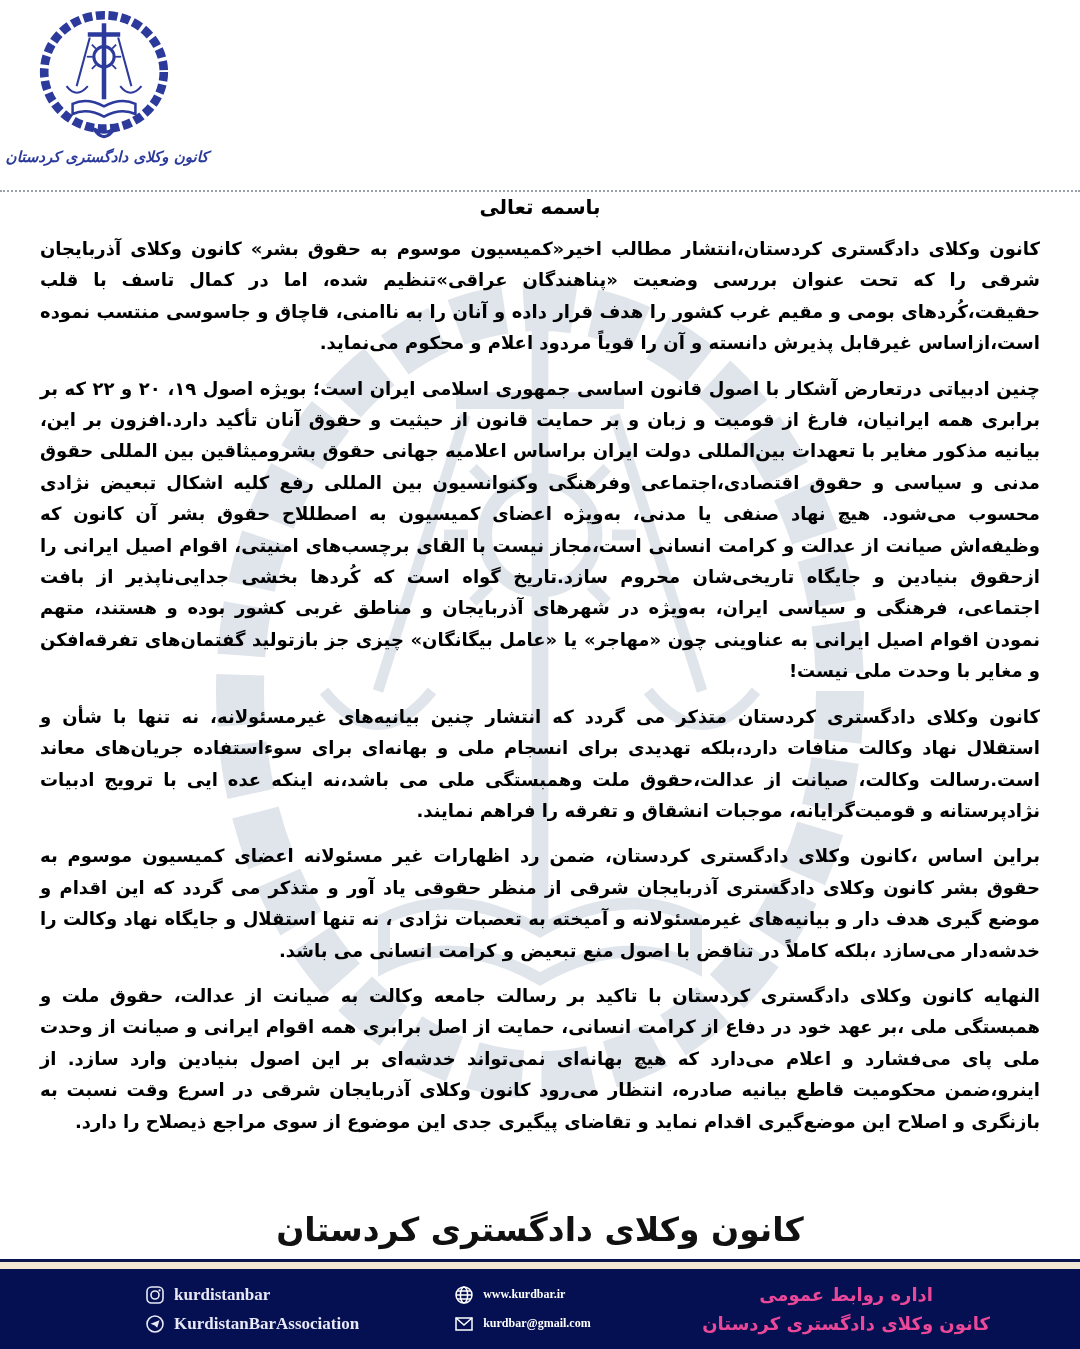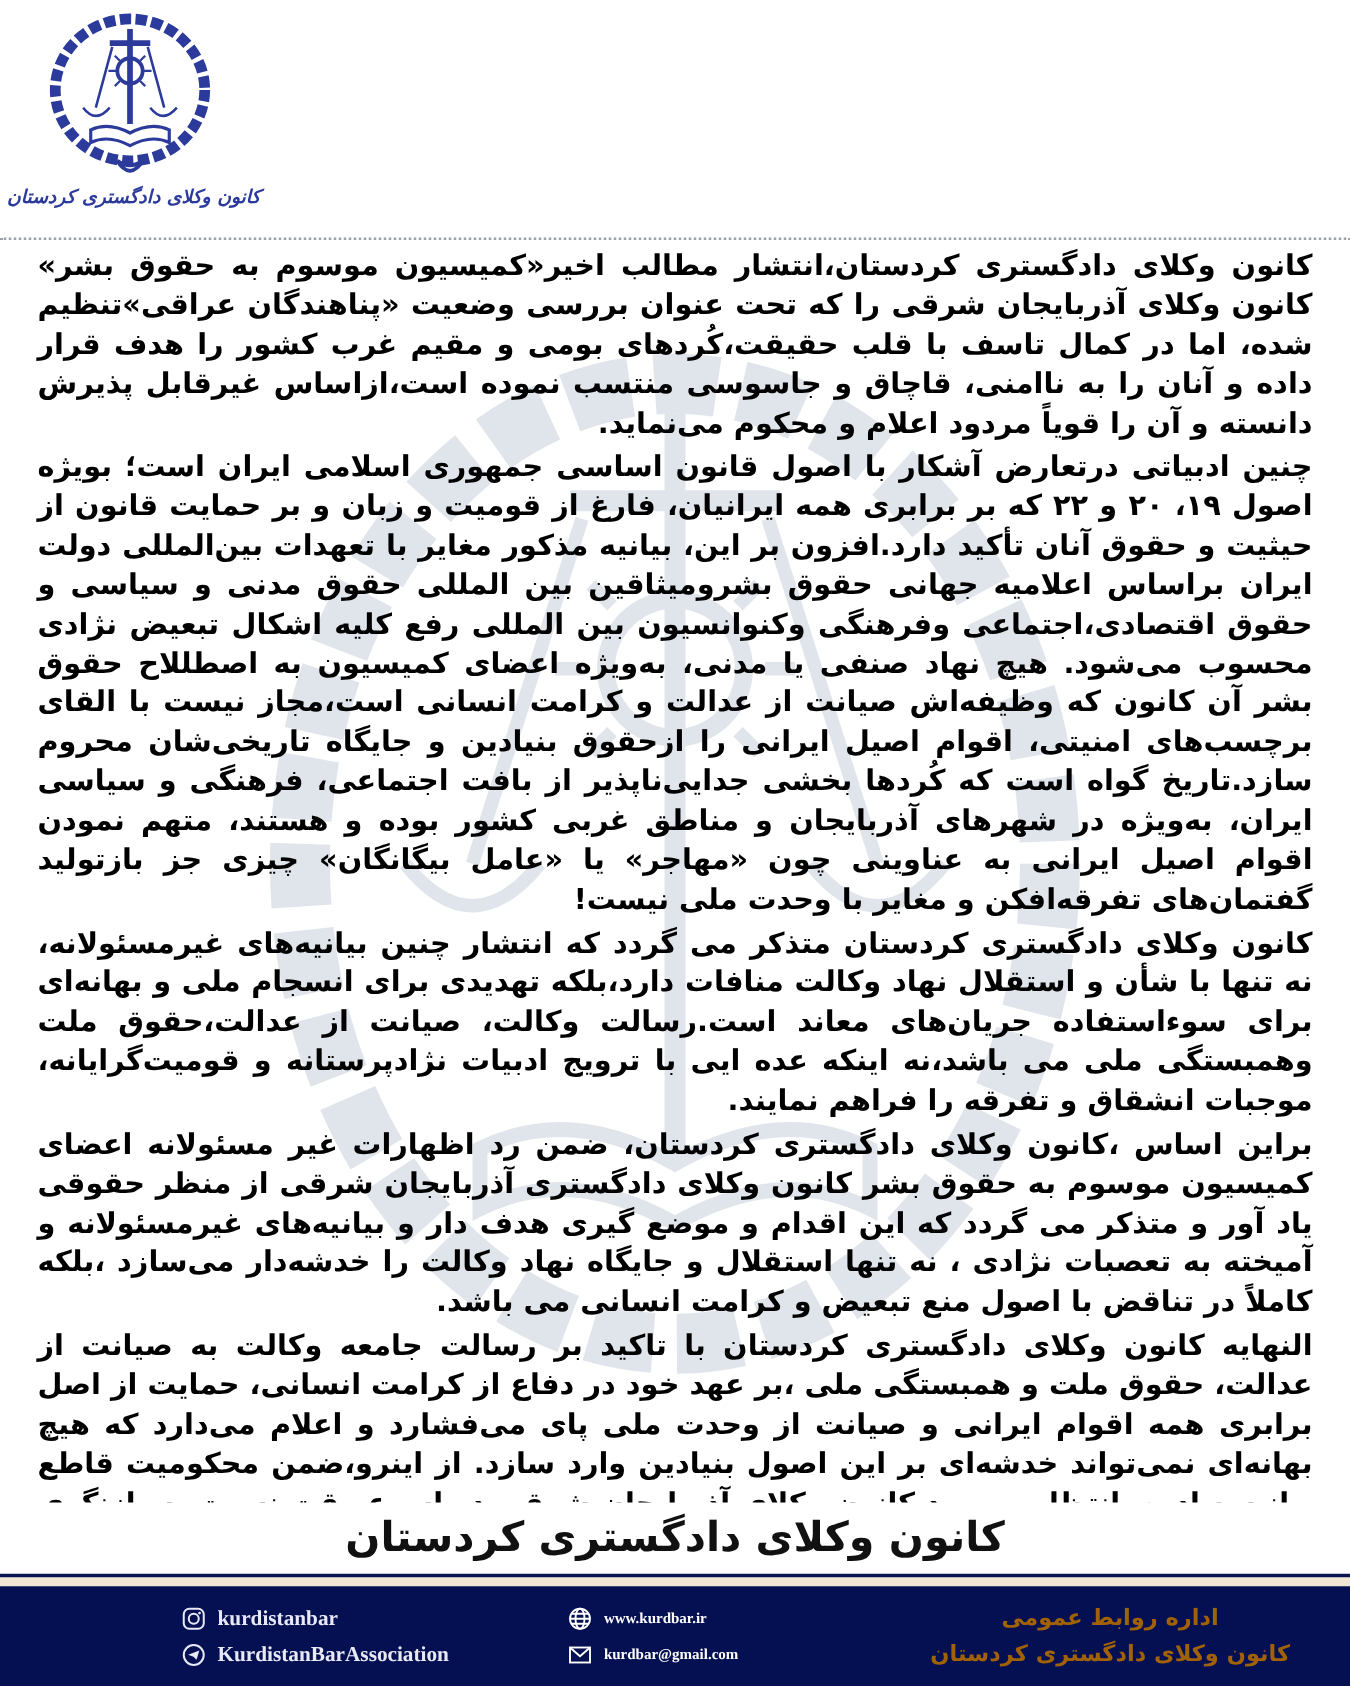--- a/index.html
+++ b/index.html
@@ -136,6 +136,7 @@
   </div>
 
   <div class="body">
+    <div class="basmala">باسمه تعالی</div>
     <p>کانون وکلای دادگستری کردستان،انتشار مطالب اخیر«کمیسیون موسوم به حقوق بشر» کانون وکلای آذربایجان شرقی را که تحت عنوان بررسی وضعیت «پناهندگان عراقی»تنظیم شده، اما در کمال تاسف با قلب حقیقت،کُردهای بومی و مقیم غرب کشور را هدف قرار داده و آنان را به ناامنی، قاچاق و جاسوسی منتسب نموده است،ازاساس غیرقابل پذیرش دانسته و آن را قویاً مردود اعلام و محکوم می‌نماید.</p>
     <p>چنین ادبیاتی درتعارض آشکار با اصول قانون اساسی جمهوری اسلامی ایران است؛ بویژه اصول ۱۹، ۲۰ و ۲۲ که بر برابری همه ایرانیان، فارغ از قومیت و زبان و بر حمایت قانون از حیثیت و حقوق آنان تأکید دارد.افزون بر این، بیانیه مذکور مغایر با تعهدات بین‌المللی دولت ایران براساس اعلامیه جهانی حقوق بشرومیثاقین بین المللی حقوق مدنی و سیاسی و حقوق اقتصادی،اجتماعی وفرهنگی وکنوانسیون بین المللی رفع کلیه اشکال تبعیض نژادی محسوب می‌شود. هیچ نهاد صنفی یا مدنی، به‌ویژه اعضای کمیسیون به اصطللاح حقوق بشر آن کانون که وظیفه‌اش صیانت از عدالت و کرامت انسانی است،مجاز نیست با القای برچسب‌های امنیتی، اقوام اصیل ایرانی را ازحقوق بنیادین و جایگاه تاریخی‌شان محروم سازد.تاریخ گواه است که کُردها بخشی جدایی‌ناپذیر از بافت اجتماعی، فرهنگی و سیاسی ایران، به‌ویژه در شهرهای آذربایجان و مناطق غربی کشور بوده و هستند، متهم نمودن اقوام اصیل ایرانی به عناوینی چون «مهاجر» یا «عامل بیگانگان» چیزی جز بازتولید گفتمان‌های تفرقه‌افکن و مغایر با وحدت ملی نیست!</p>
     <p>کانون وکلای دادگستری کردستان متذکر می گردد که انتشار چنین بیانیه‌های غیرمسئولانه، نه تنها با شأن و استقلال نهاد وکالت منافات دارد،بلکه تهدیدی برای انسجام ملی و بهانه‌ای برای سوءاستفاده جریان‌های معاند است.رسالت وکالت، صیانت از عدالت،حقوق ملت وهمبستگی ملی می باشد،نه اینکه عده ایی با ترویج ادبیات نژادپرستانه و قومیت‌گرایانه، موجبات انشقاق و تفرقه را فراهم نمایند.</p>

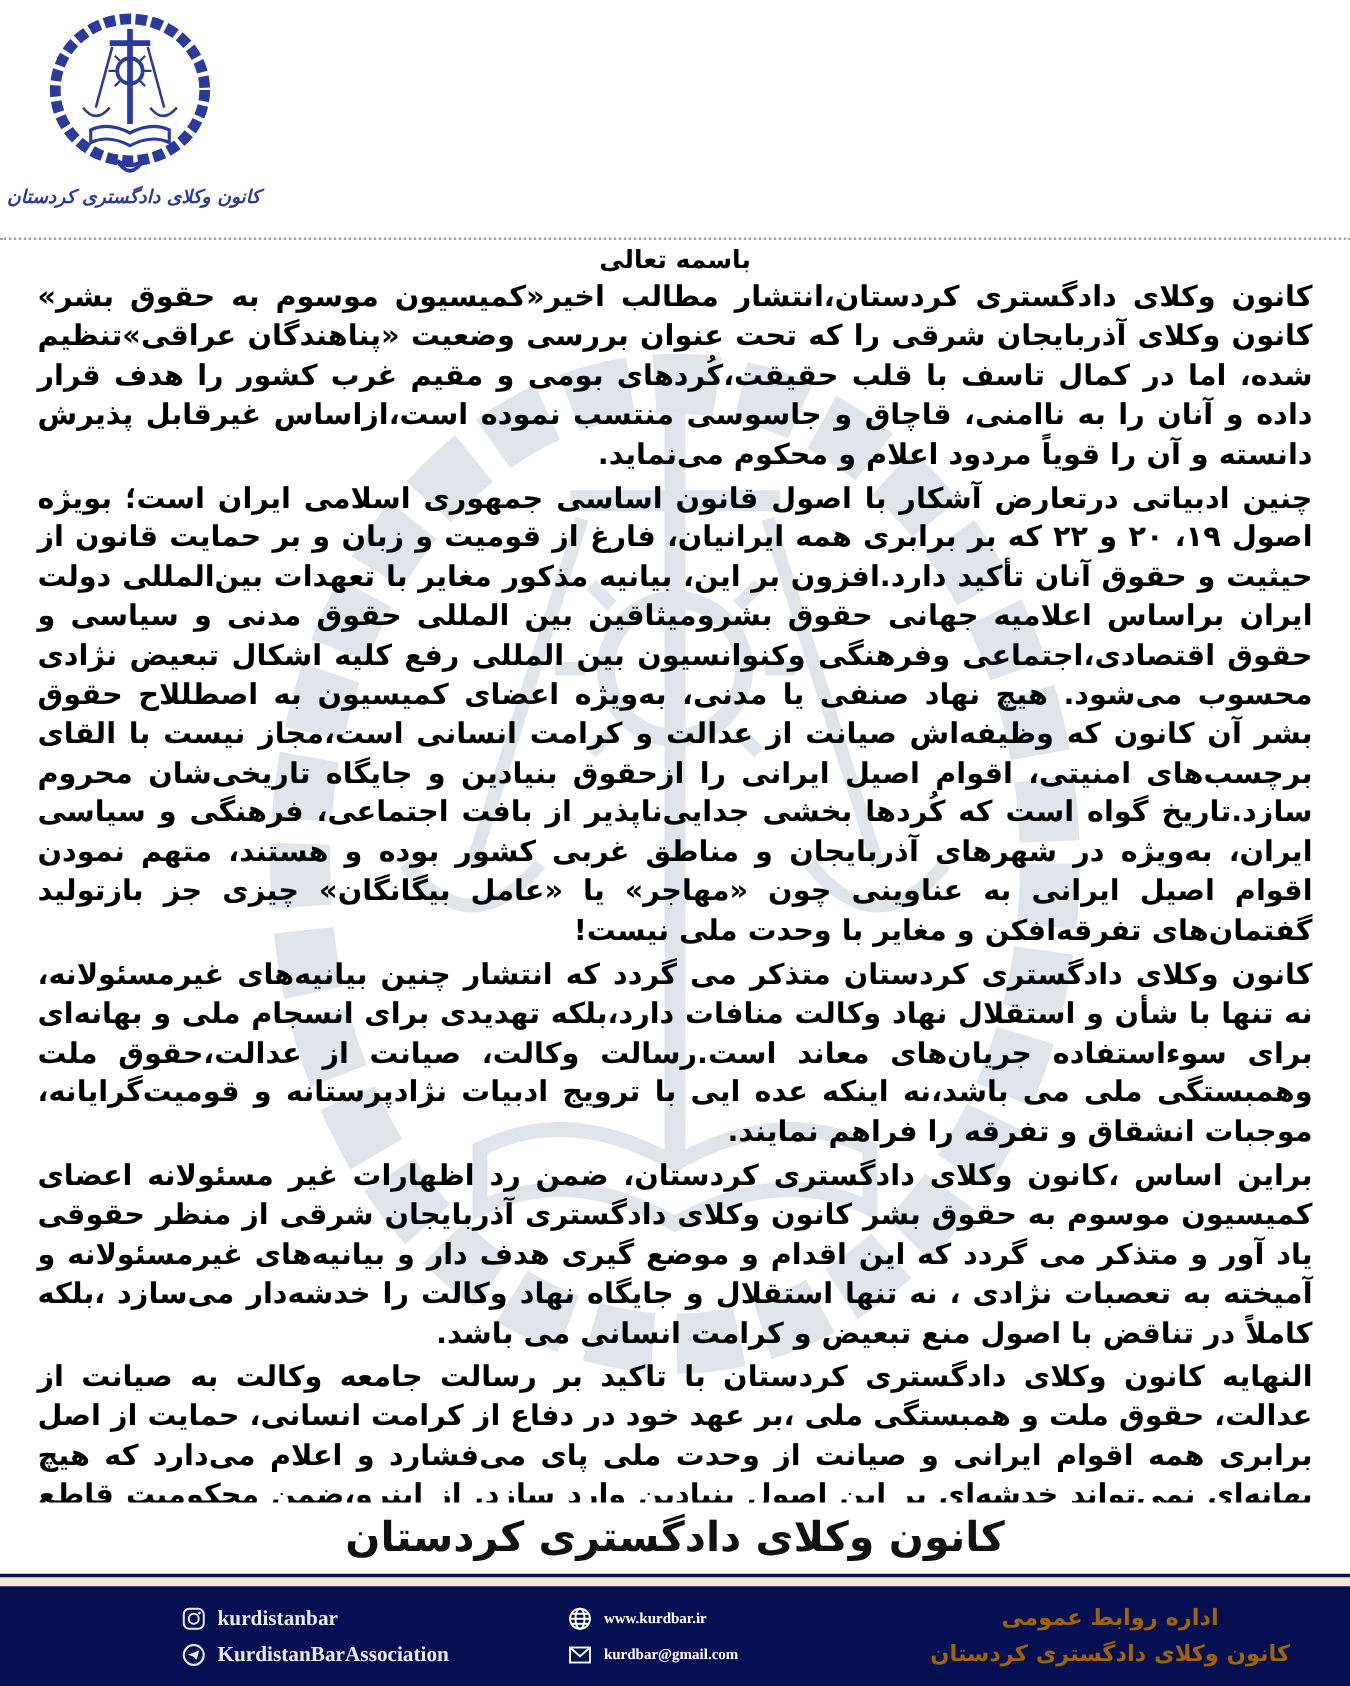--- a/index.html
+++ b/index.html
@@ -45,7 +45,7 @@
     color:#000;
   }
   .body p{
-    margin:4px;font-size:23px;line-height:31.4px;font-weight:bold;color:#000;
+    margin:14px;font-size:18px;line-height:31.4px;font-weight:bold;color:#000;
     direction:rtl;text-align:justify;
   }
   

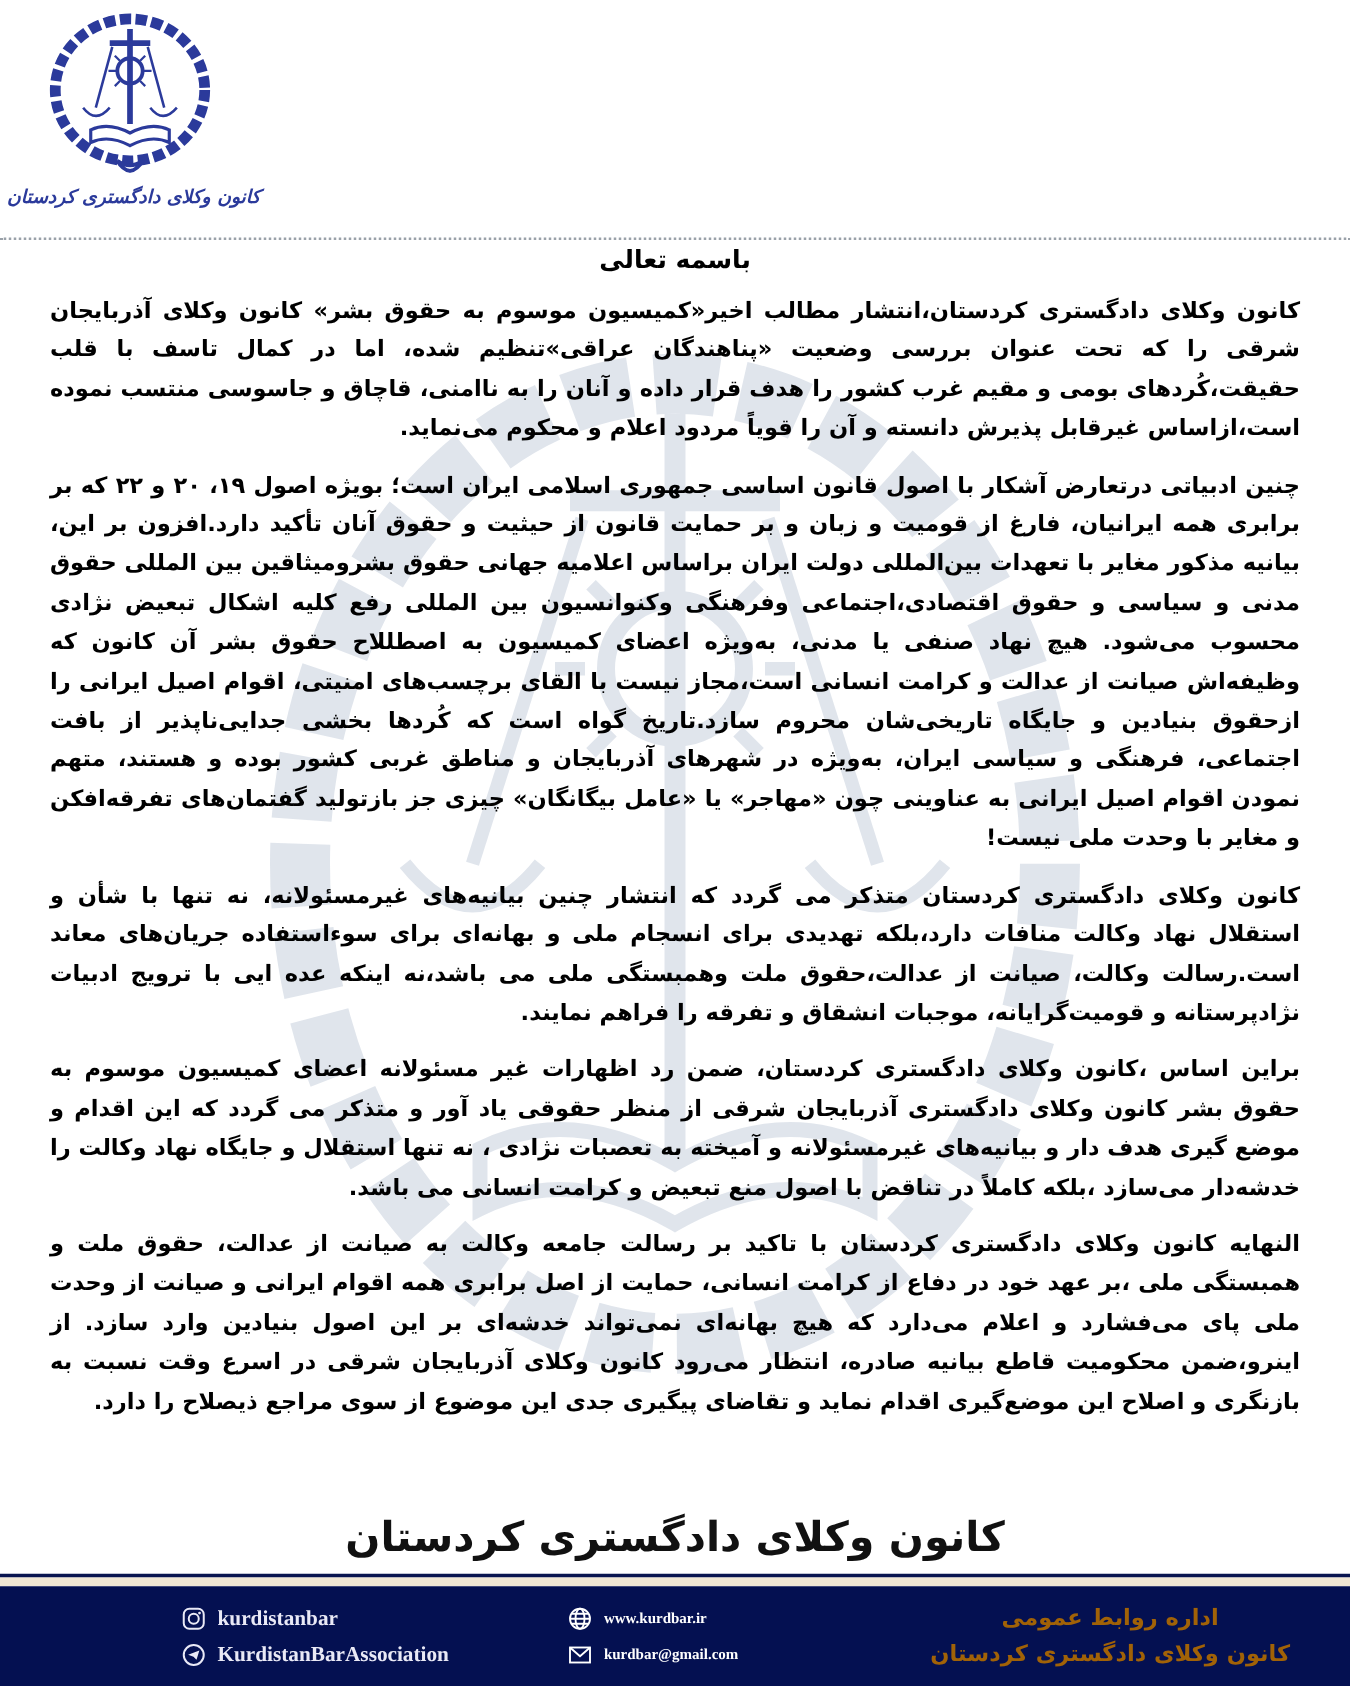--- a/index.html
+++ b/index.html
@@ -72,8 +72,8 @@
     color:#ffffff;font-family:"Liberation Serif",serif;font-weight:bold;font-size:12px;
   }
   .dept{
-    margin-left:auto;margin-right:20px;text-align:center;direction:rtl;
-    color:#a16207;font-weight:bold;line-height:29px;
+    margin-left:auto;margin-right:62px;text-align:center;direction:rtl;
+    color:#ec4899;font-weight:bold;line-height:29px;
   }
   .dept-line1{font-size:18px;}
   .dept-line2{font-size:18px;}

